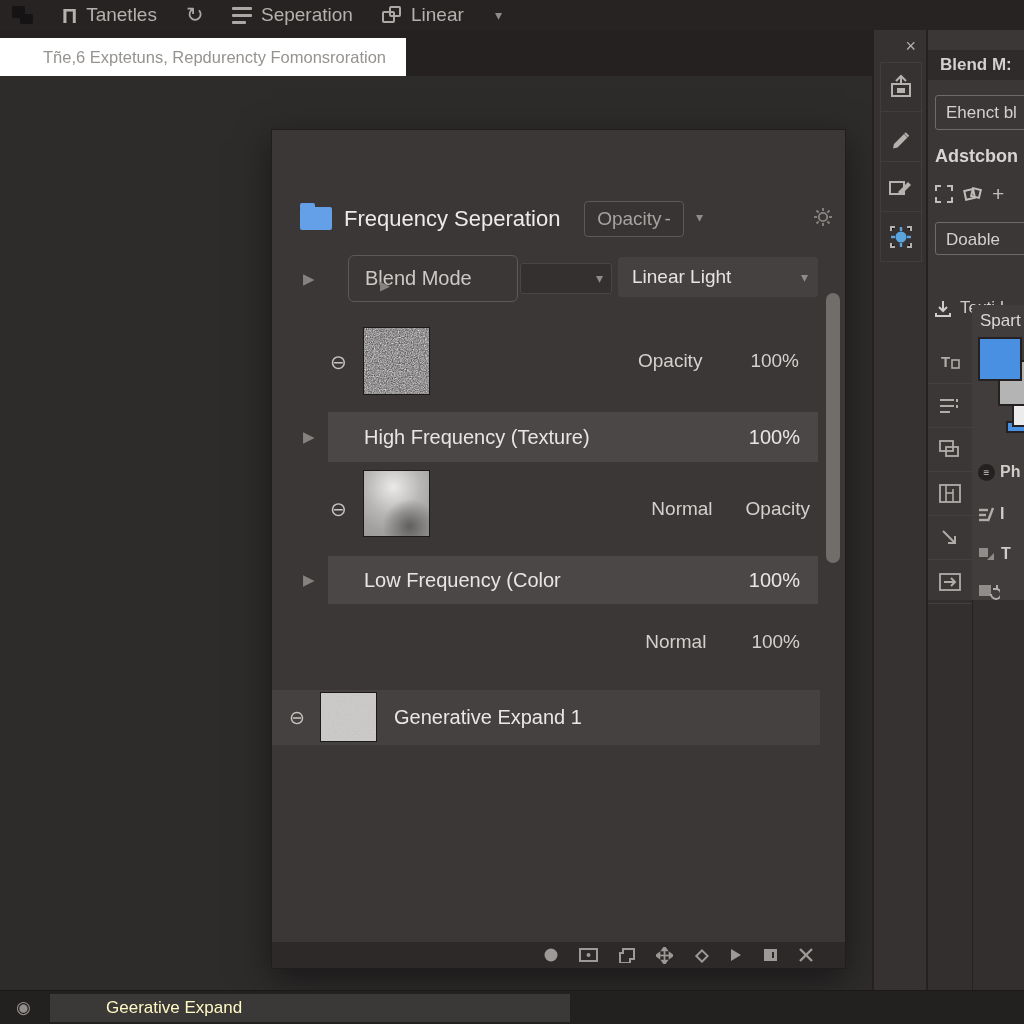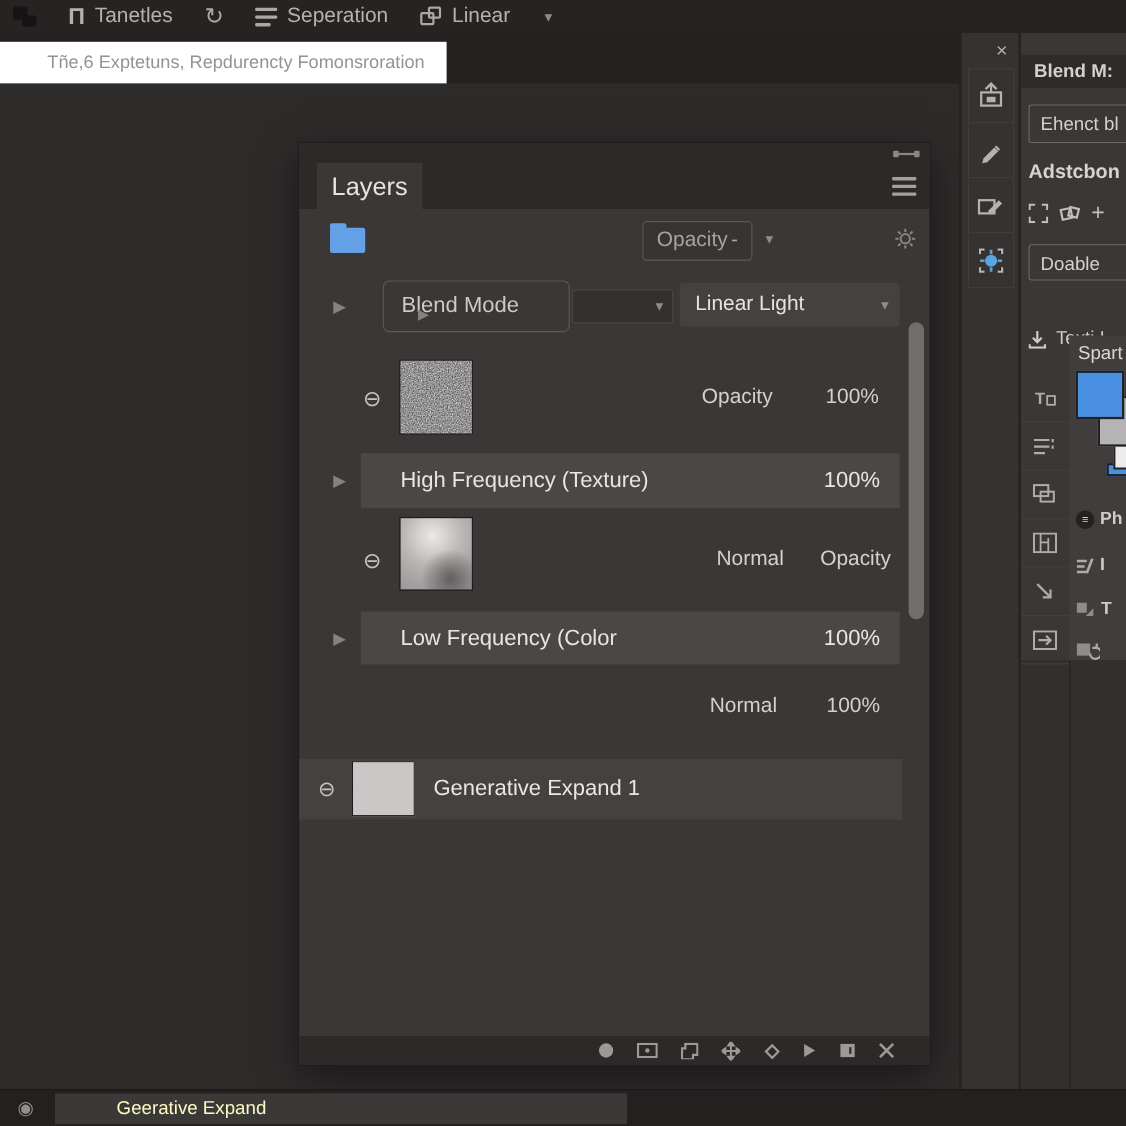--- a/index.html
+++ b/index.html
@@ -187,17 +187,6 @@
 <div id="canvas" class="abs"></div>
 
 <div id="layers-panel" class="abs">
-  <div id="lp-header">
-    <div id="lp-tab">
-      <span>Layers</span>
-    </div>
-    <div id="lp-collapse"></div>
-    <div id="lp-menu">
-        <i></i>
-        <i></i>
-        <i></i>
-      </div>
-  </div>
 
   <div id="lp-group-row">
     <span class="folder-icon"></span>

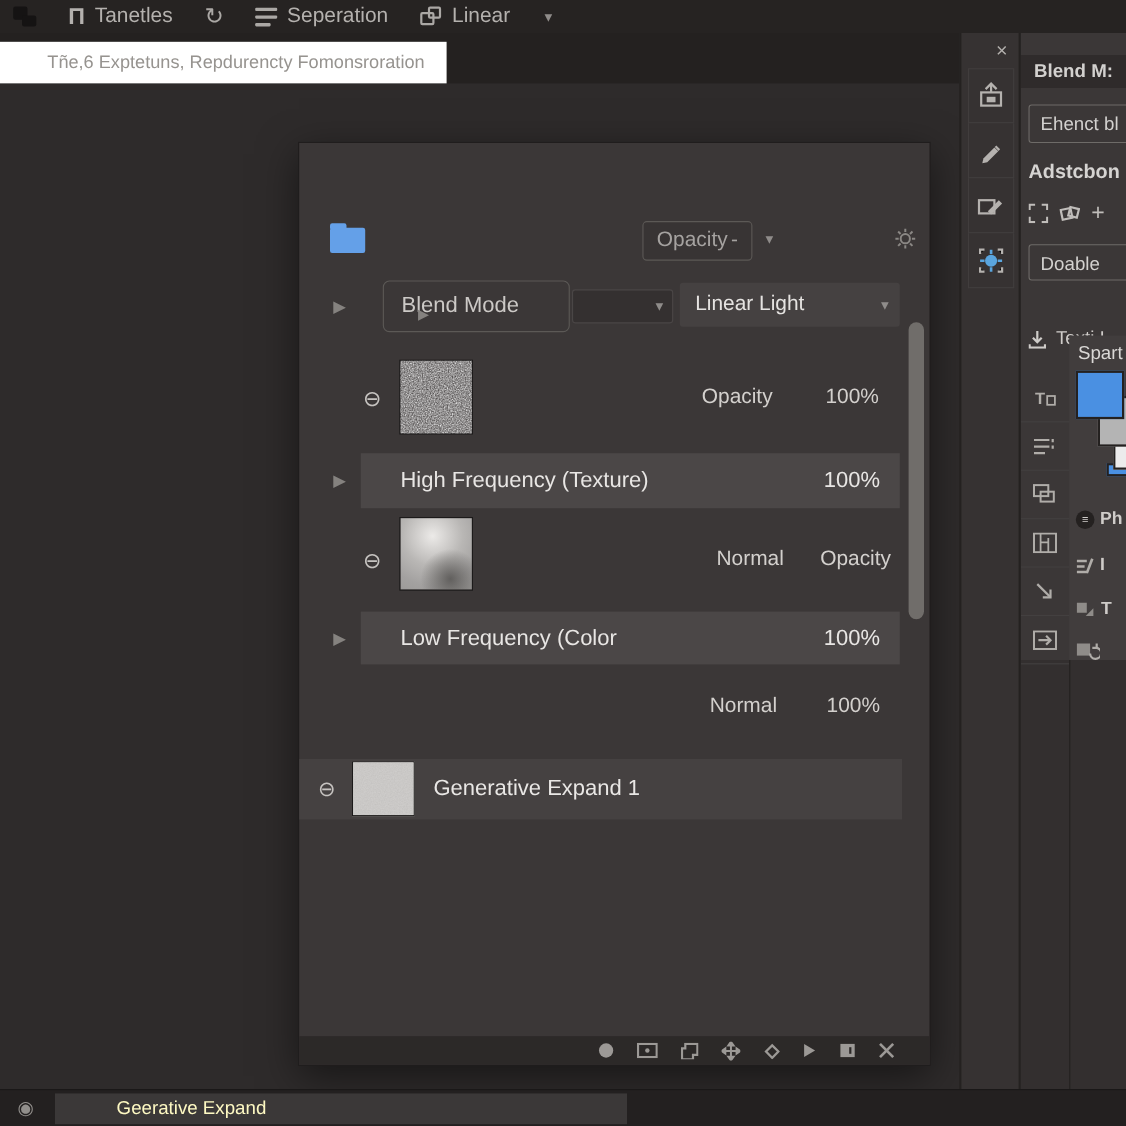--- a/index.html
+++ b/index.html
@@ -190,6 +190,7 @@
 
   <div id="lp-group-row">
     <span class="folder-icon"></span>
+    <span id="lp-group-name">Frequency Seperation</span>
     <div id="lp-opacity-btn">
       <span>Opacity</span>
         <span>-</span>

